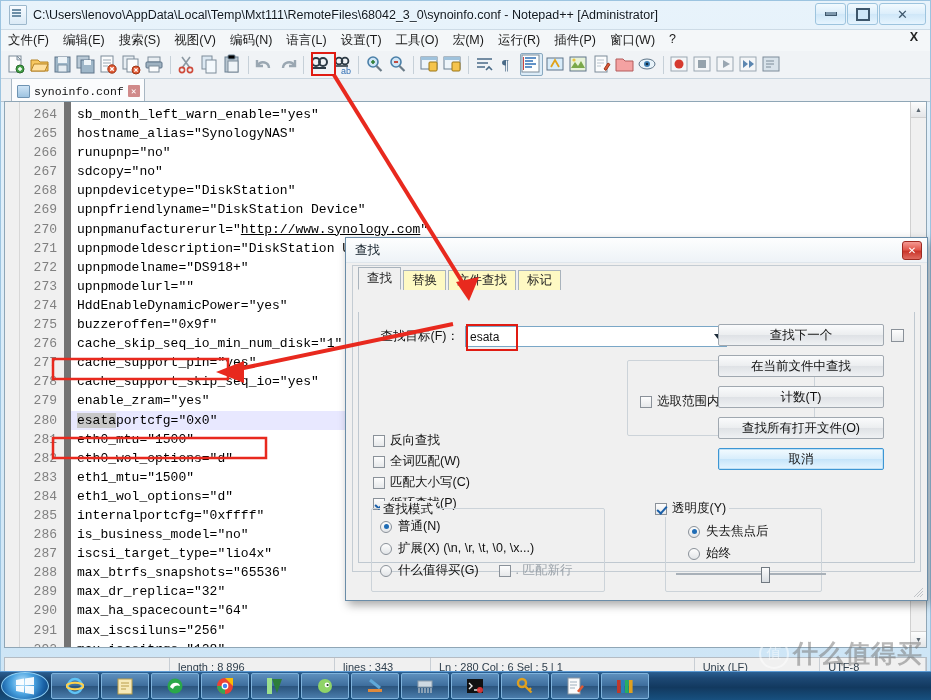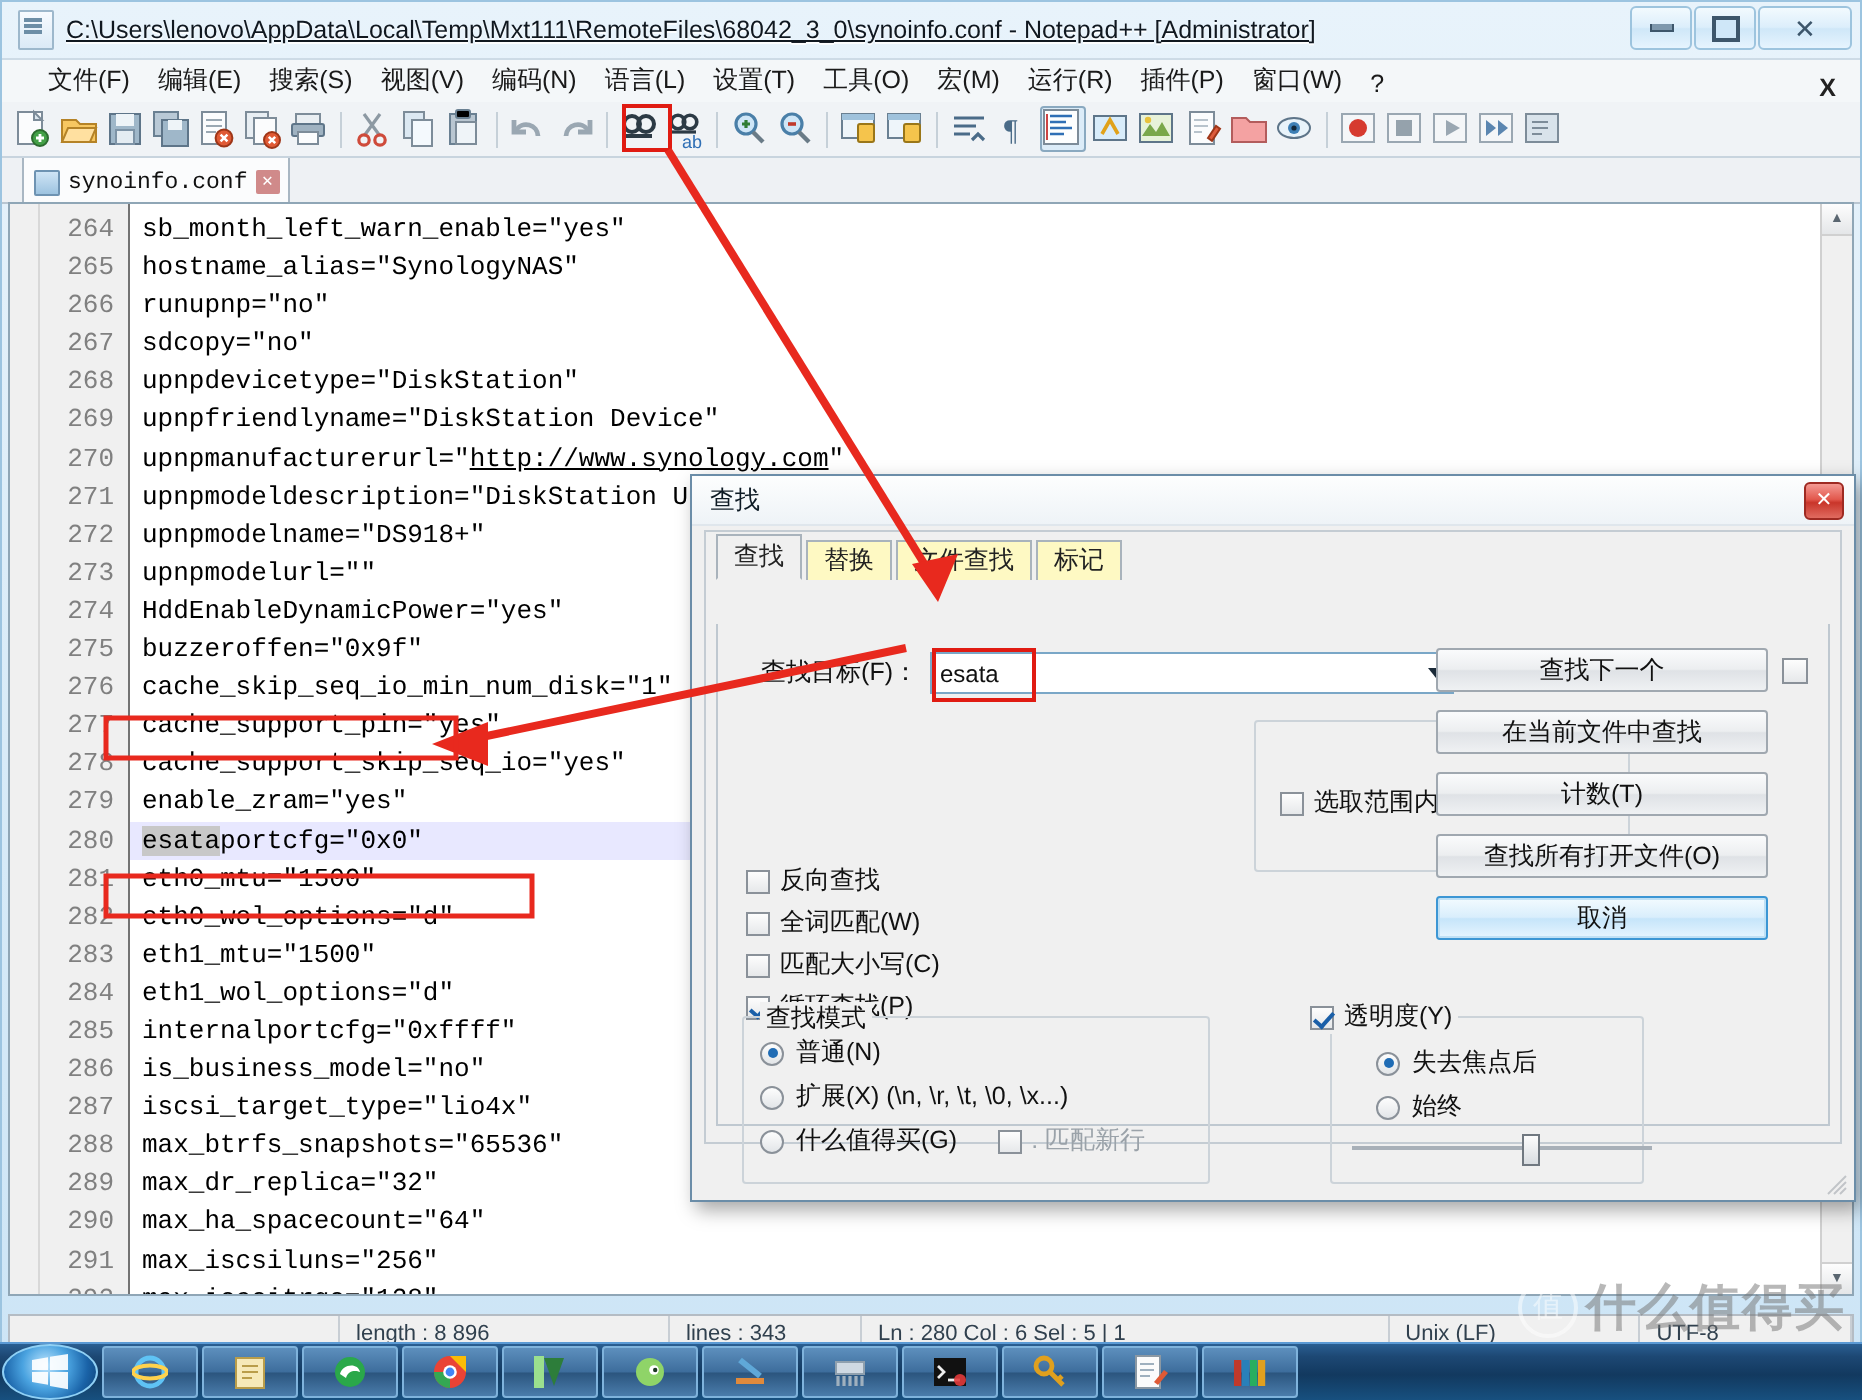--- a/index.html
+++ b/index.html
@@ -35,7 +35,6 @@
   #titlebar .ttext{
     font-size:12.5px;color:#101820;white-space:nowrap;
     text-shadow:0 1px 0 rgba(255,255,255,.85);
-    text-decoration:underline;
   }
   #winbtns{position:absolute;right:4px;top:2px;display:flex;}
   #winbtns .wb{

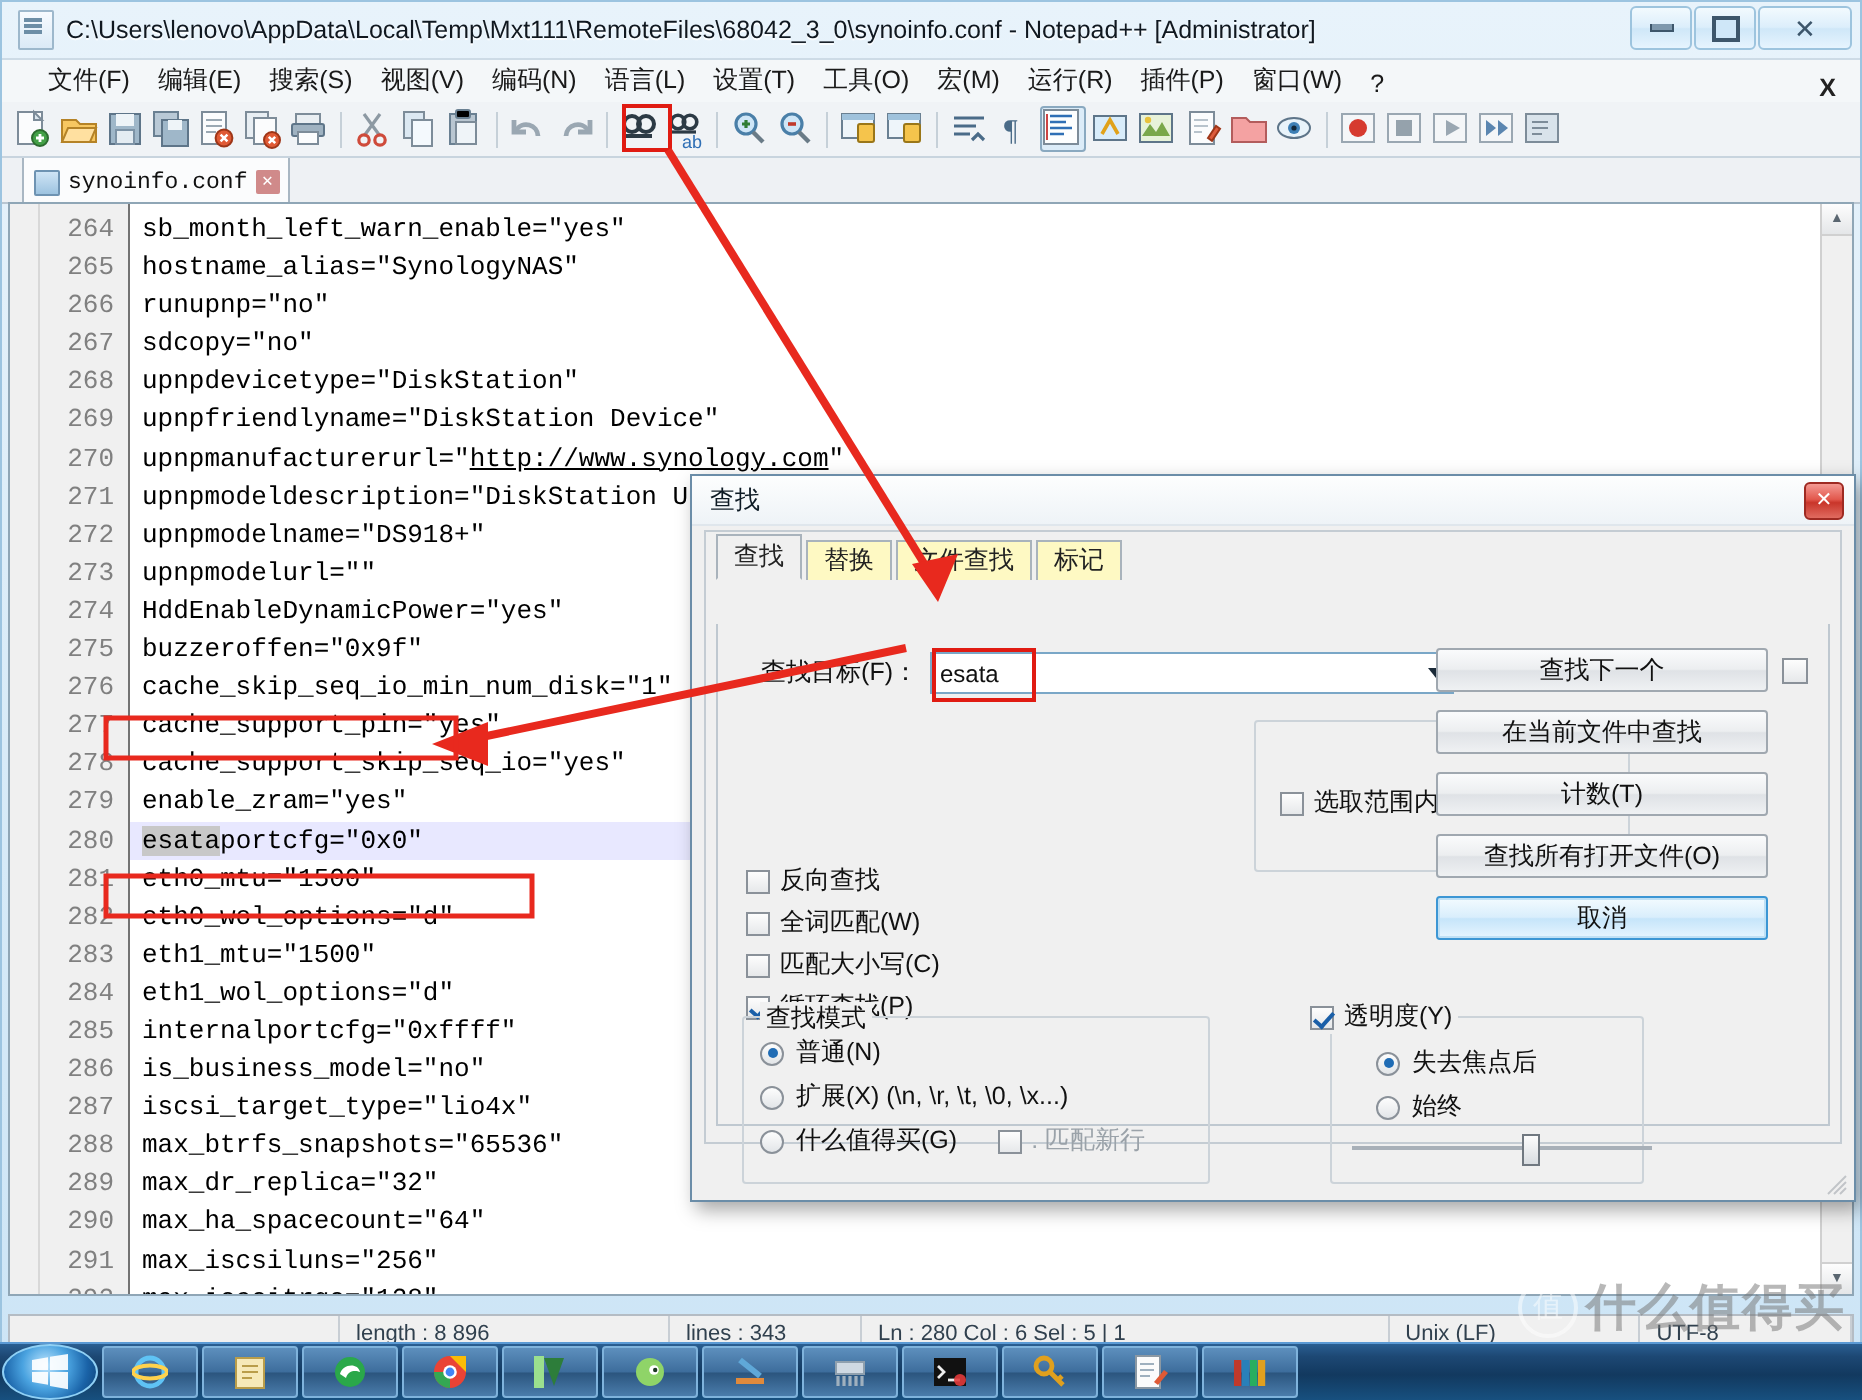--- a/index.html
+++ b/index.html
@@ -52,7 +52,7 @@
   
   #menubar{
     height:21px;background:#f4f7f9;border-top:1px solid #cddbe6;
-    display:flex;align-items:flex-end;padding-left:16px;
+    display:flex;align-items:flex-start;padding-left:0;
     font-size:12.5px;color:#1a1a1a;position:relative;
   }
   #menubar .mi{padding:2px 7px;white-space:nowrap;}

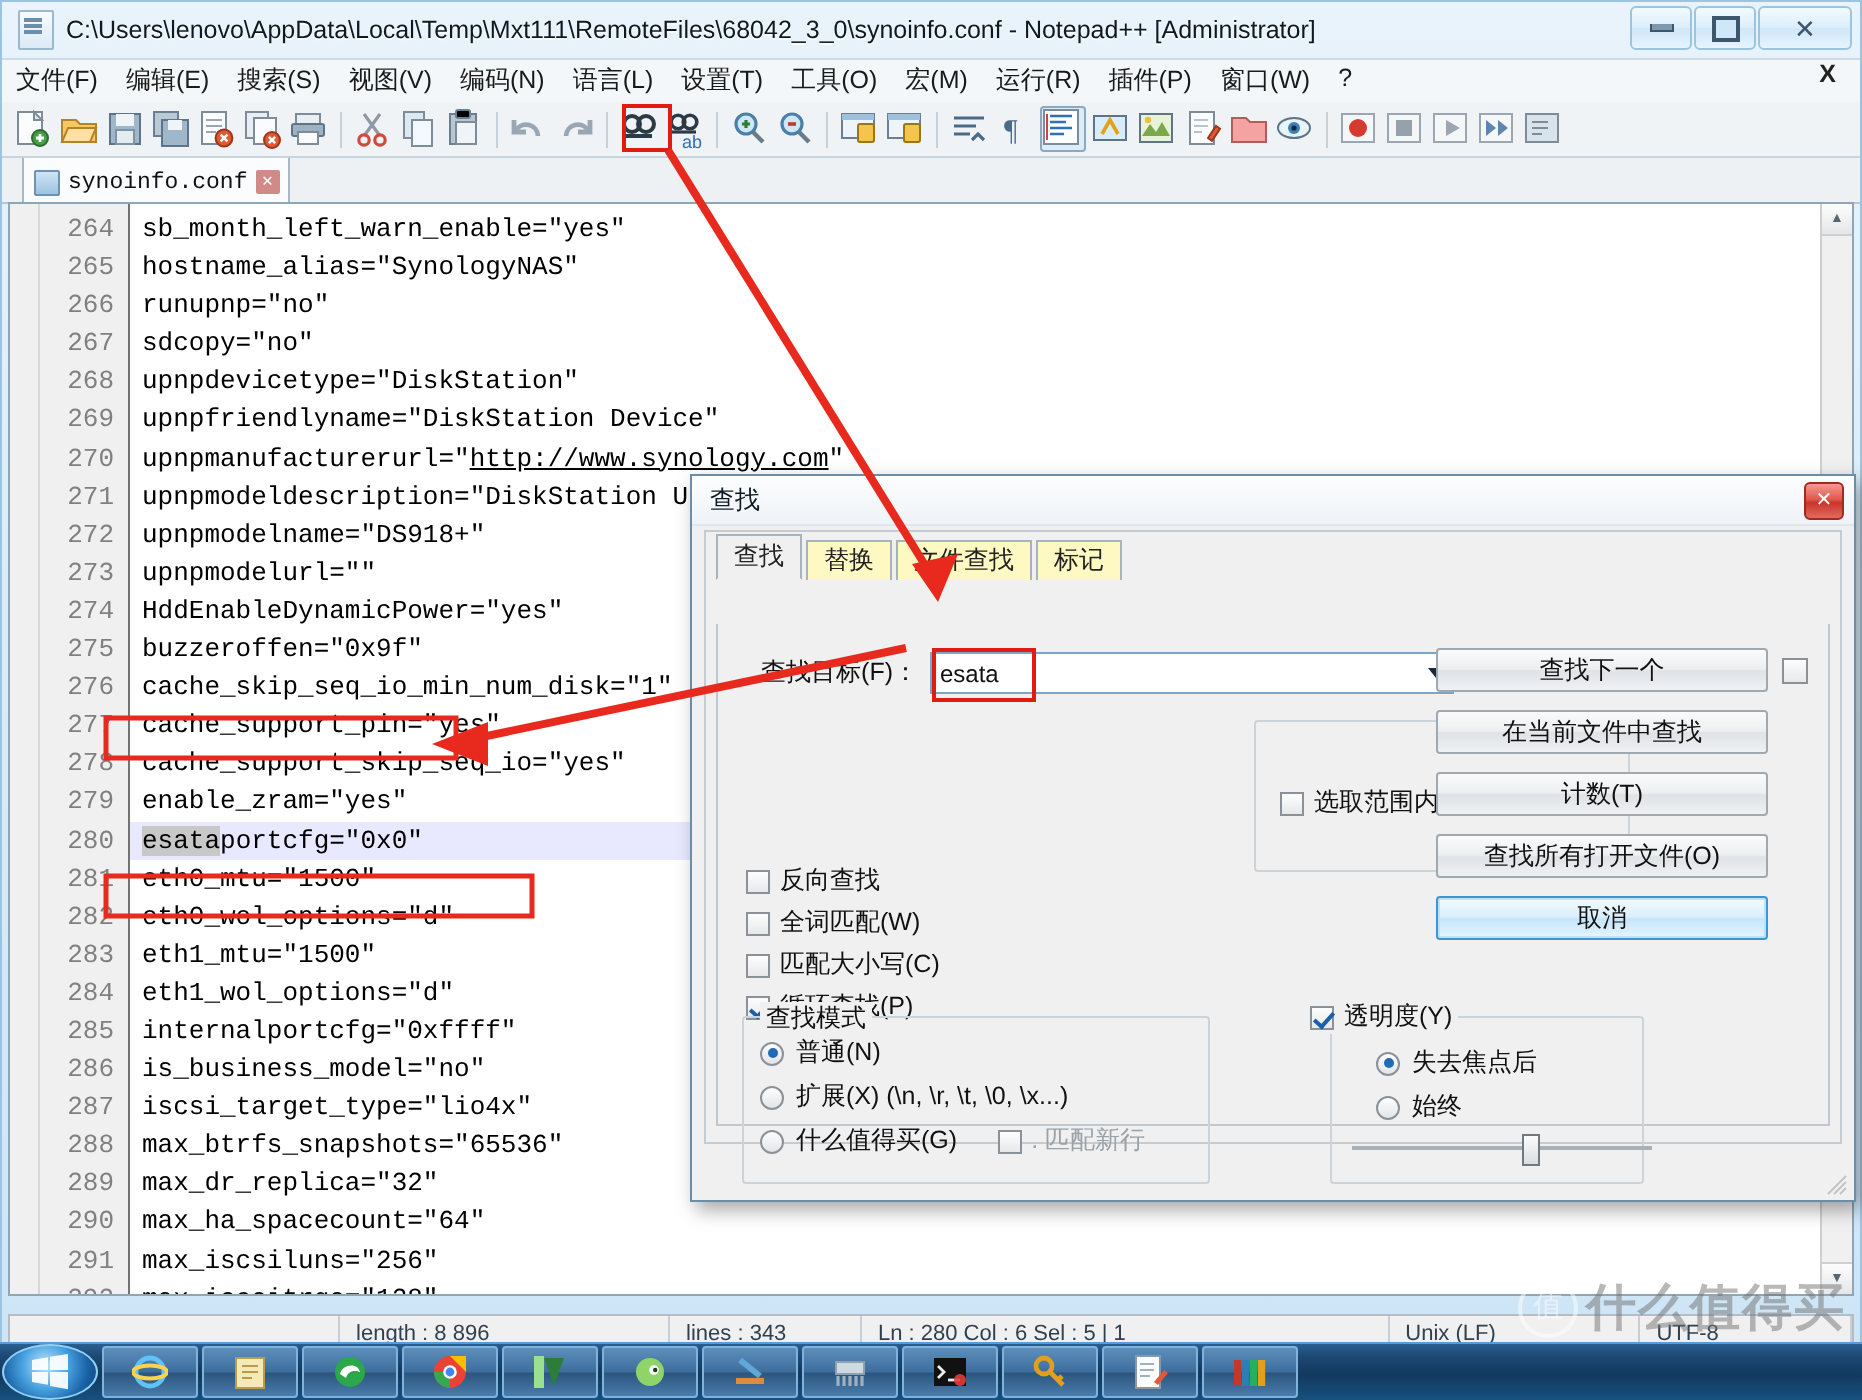--- a/index.html
+++ b/index.html
@@ -98,7 +98,7 @@
   }
   #bookmark{width:14px;background:#f0f0f0;border-right:1px solid #d8d8d8;flex:none;}
   #gutter{
-    width:44px;background:#f0f0f0;border-right:1px solid #737373;flex:none;
+    width:44px;background:#f0f0f0;border-right:7px solid #737373;flex:none;
     text-align:right;padding-top:3px;
   }
   #gutter div{

